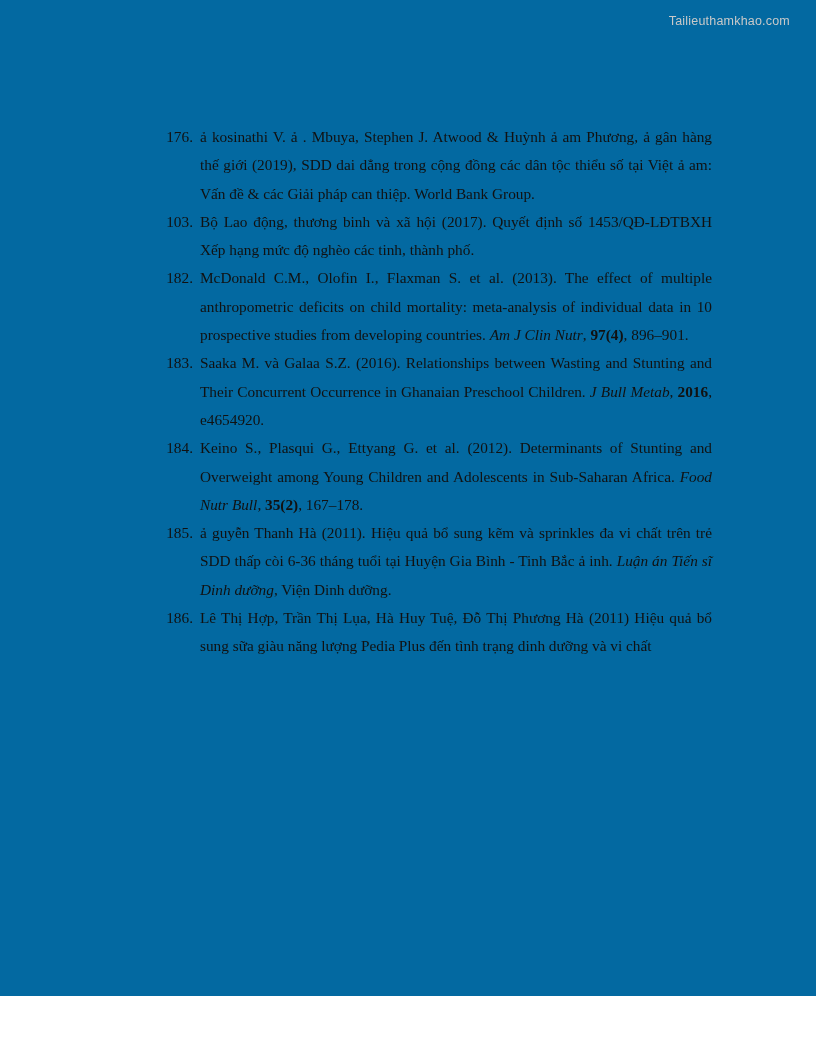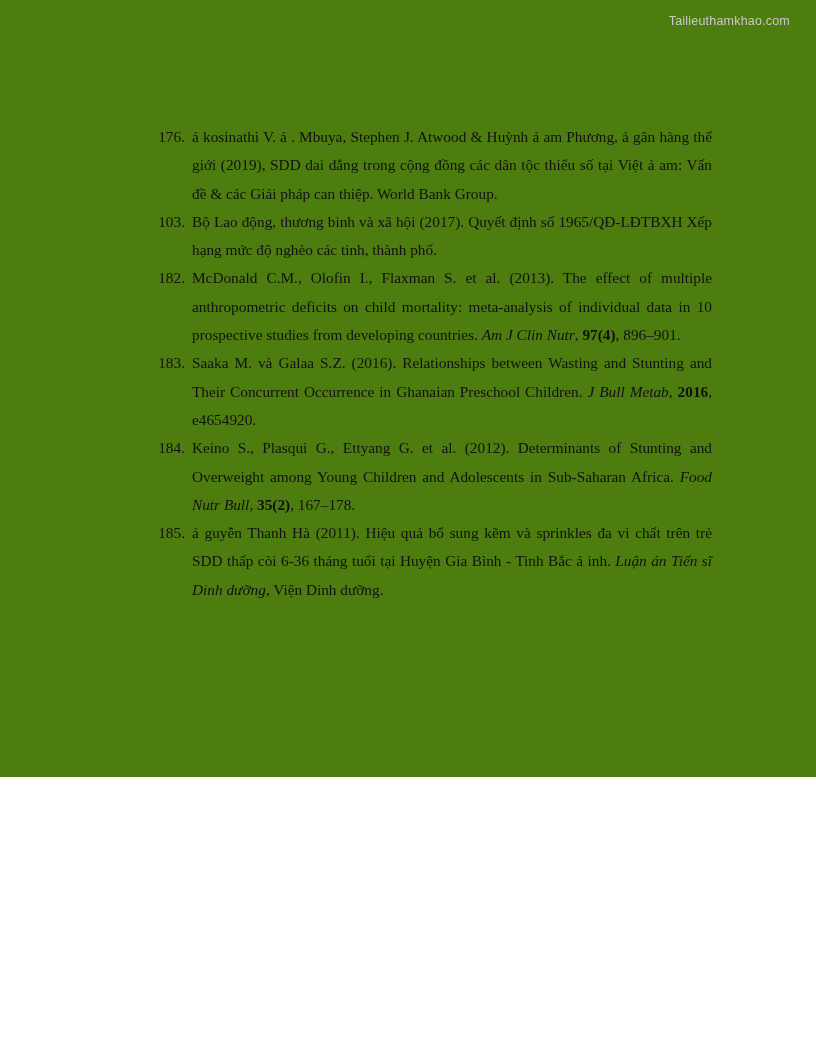--- a/index.html
+++ b/index.html
@@ -14,8 +14,8 @@
   .page {
     position: relative;
     width: 816px;
-    height: 777px;
-    background: #4d7c0f;
+    height: 996px;
+    background: #0369a1;
     overflow: hidden;
     box-sizing: border-box;
   }

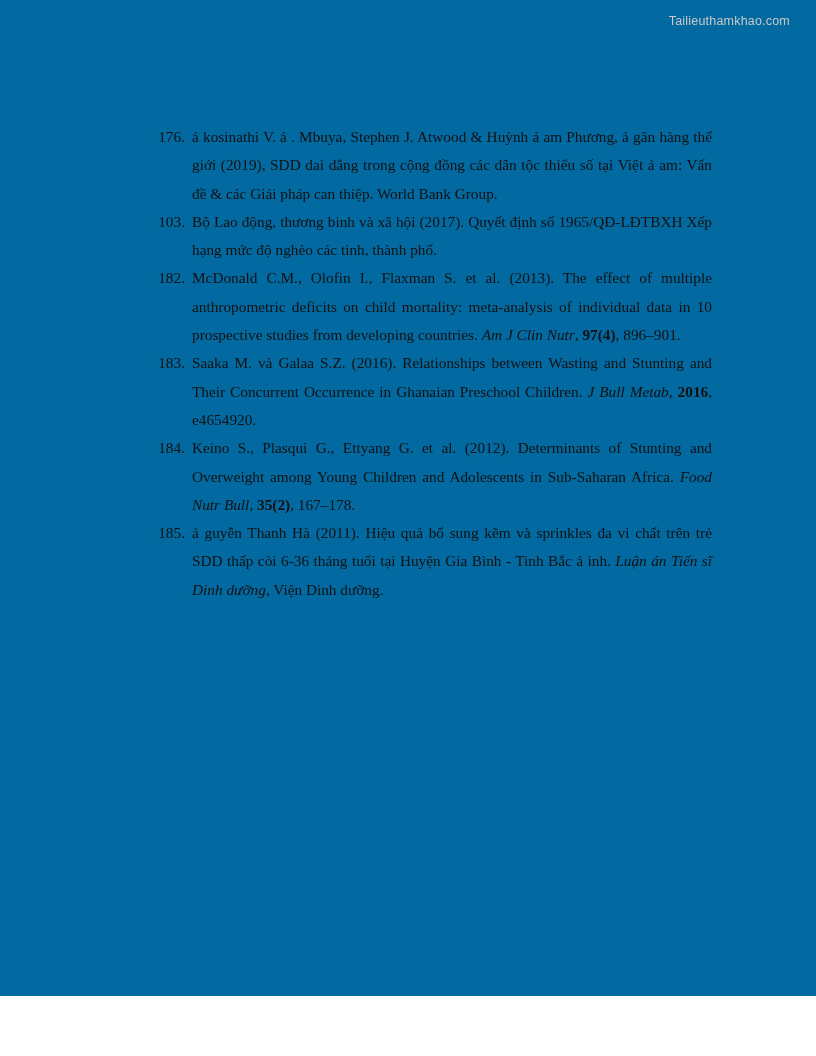--- a/index.html
+++ b/index.html
@@ -39,7 +39,7 @@
   .ref {
     position: relative;
     padding-left: 34px;
-    margin: 0 0 0 0;
+    margin: 0 0 0 8px;
     font-size: 15.3px;
     line-height: 28.3px;
     text-align: justify;

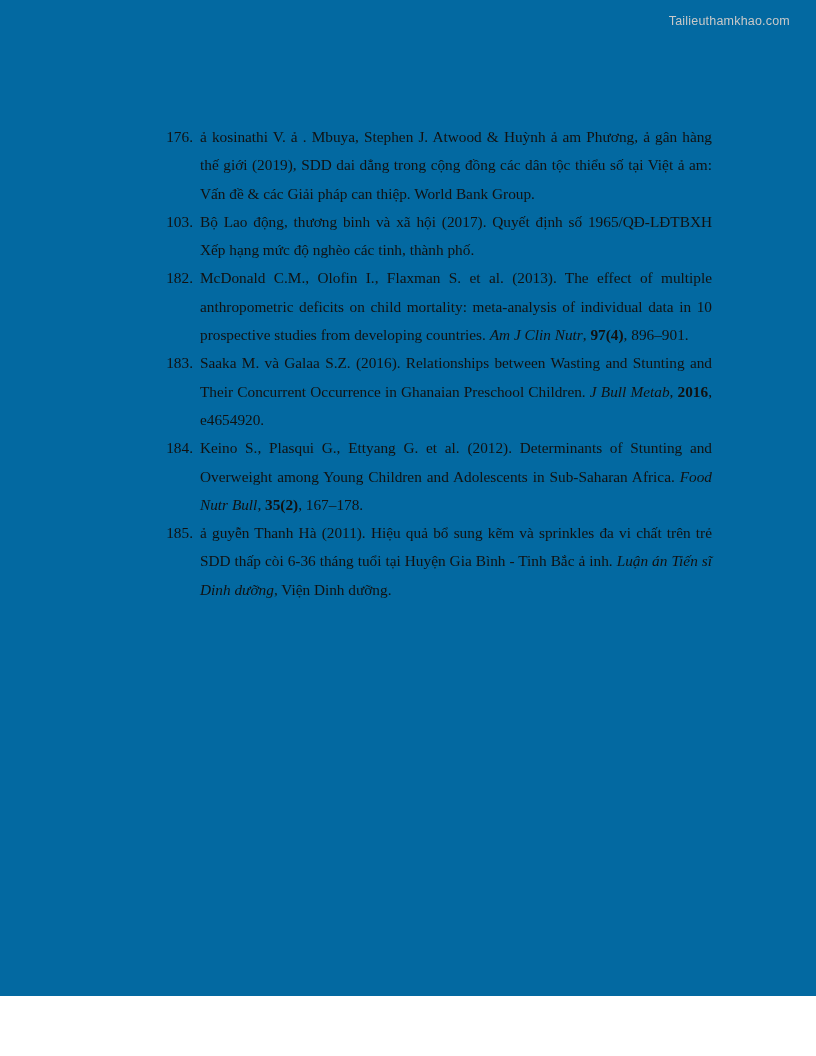--- a/index.html
+++ b/index.html
@@ -75,7 +75,7 @@
       </div>
       <div class="ref">
         <span class="ref-num">103.</span>
-        <span class="ref-body"><span>Bộ Lao động, thương binh và xã hội (2017). Quyết định số 1965/QĐ-LĐTBXH Xếp hạng mức độ nghèo các tinh, thành phố.</span></span>
+        <span class="ref-body"><span>Bộ Lao động, thương binh và xã hội (2017). Quyết định số 1453/QĐ-LĐTBXH Xếp hạng mức độ nghèo các tinh, thành phố.</span></span>
       </div>
       <div class="ref">
         <span class="ref-num">182.</span>

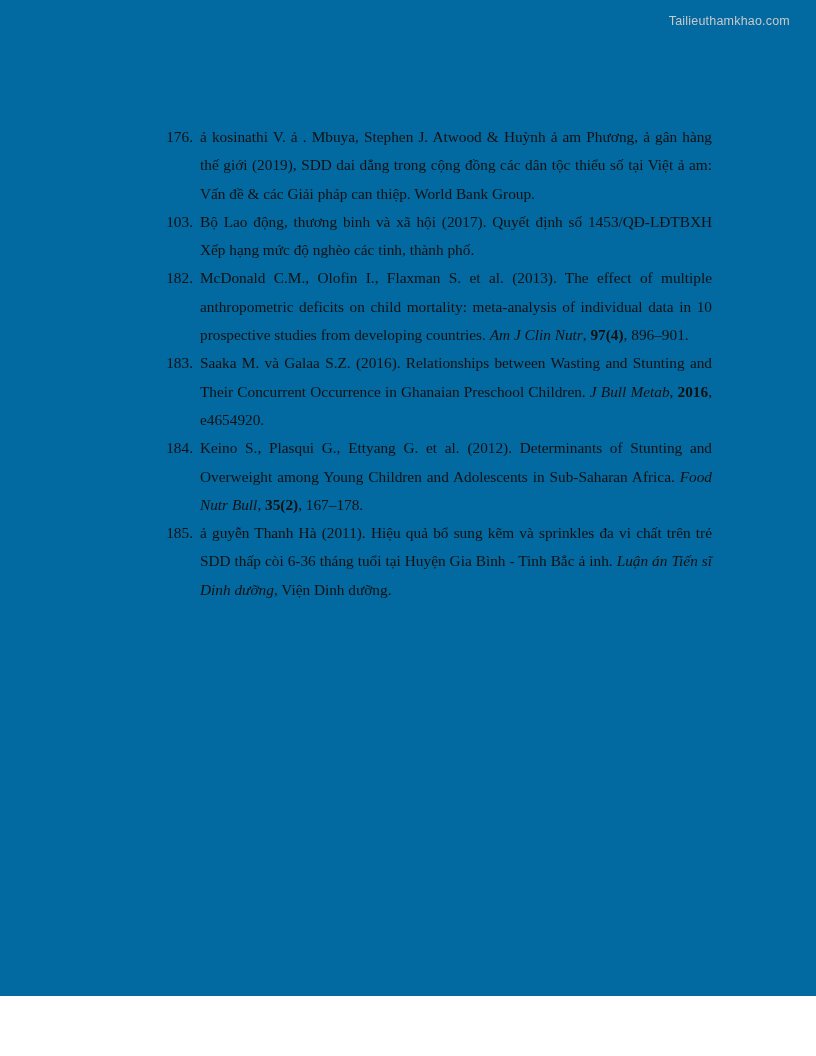--- a/index.html
+++ b/index.html
@@ -93,6 +93,10 @@
         <span class="ref-num">185.</span>
         <span class="ref-body"><span>ả guyễn Thanh Hà (2011). Hiệu quả bổ sung kẽm và sprinkles đa vi chất trên trẻ SDD thấp còi 6-36 tháng tuổi tại Huyện Gia Bình - Tinh Bắc ả inh. </span><i>Luận án Tiến sĩ Dinh dưỡng</i><span>, Viện Dinh dưỡng.</span></span>
       </div>
+      <div class="ref">
+        <span class="ref-num">186.</span>
+        <span class="ref-body"><span>Lê Thị Hợp, Trần Thị Lụa, Hà Huy Tuệ, Đỗ Thị Phương Hà (2011) Hiệu quả bổ sung sữa giàu năng lượng Pedia Plus đến tình trạng dinh dưỡng và vi chất</span></span>
+      </div>
     </div>
 
 </div>

